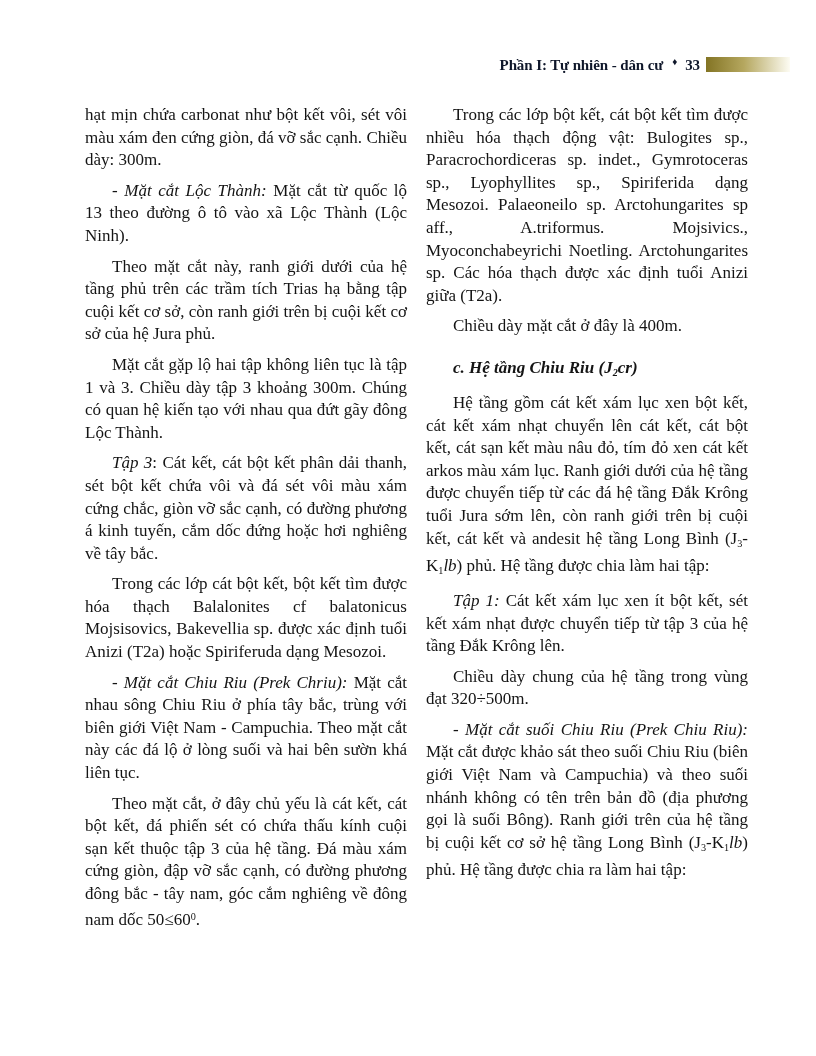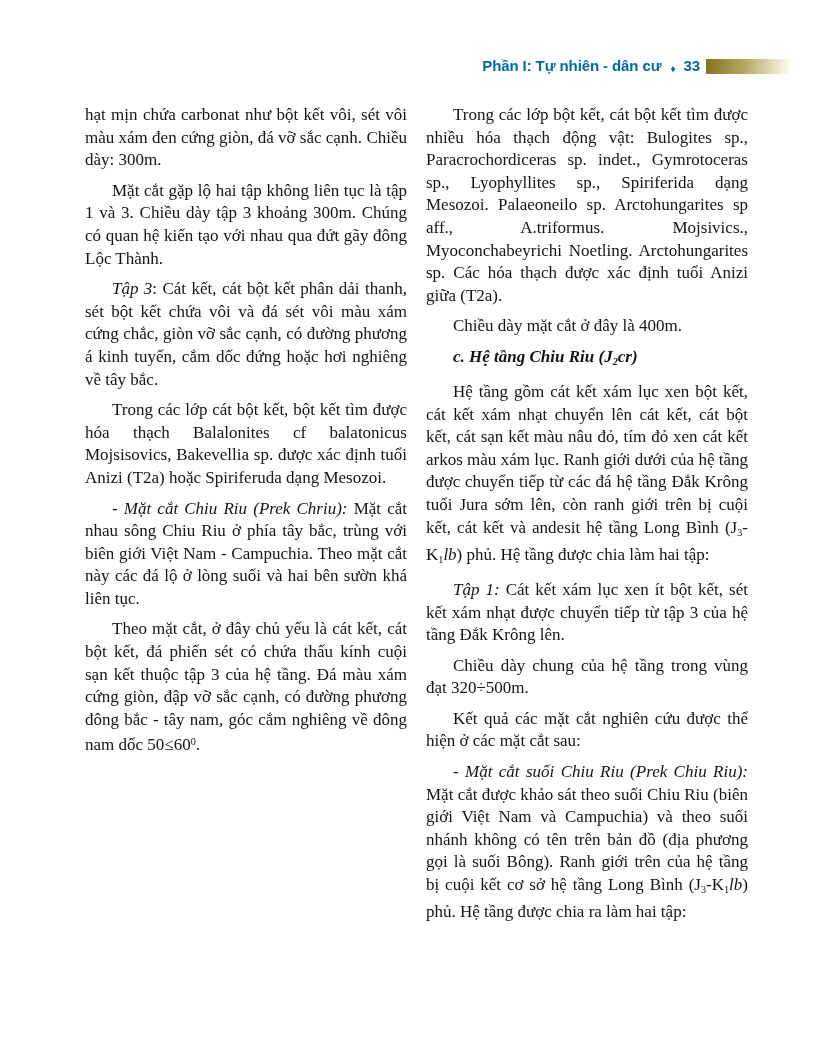--- a/index.html
+++ b/index.html
@@ -16,11 +16,11 @@
     position:absolute;
     top:57px; right:26px;
     display:flex;
-    align-items:flex-end;
-    font-family:Liberation Sans, sans-serif;
+    align-items:flex-start;
+    font-family:Liberation Serif, serif;
     font-weight:bold;
     font-size:15px;
-    color:#0369a1;
+    color:#0f172a;
     white-space:nowrap;
     letter-spacing:-0.1px;
   }

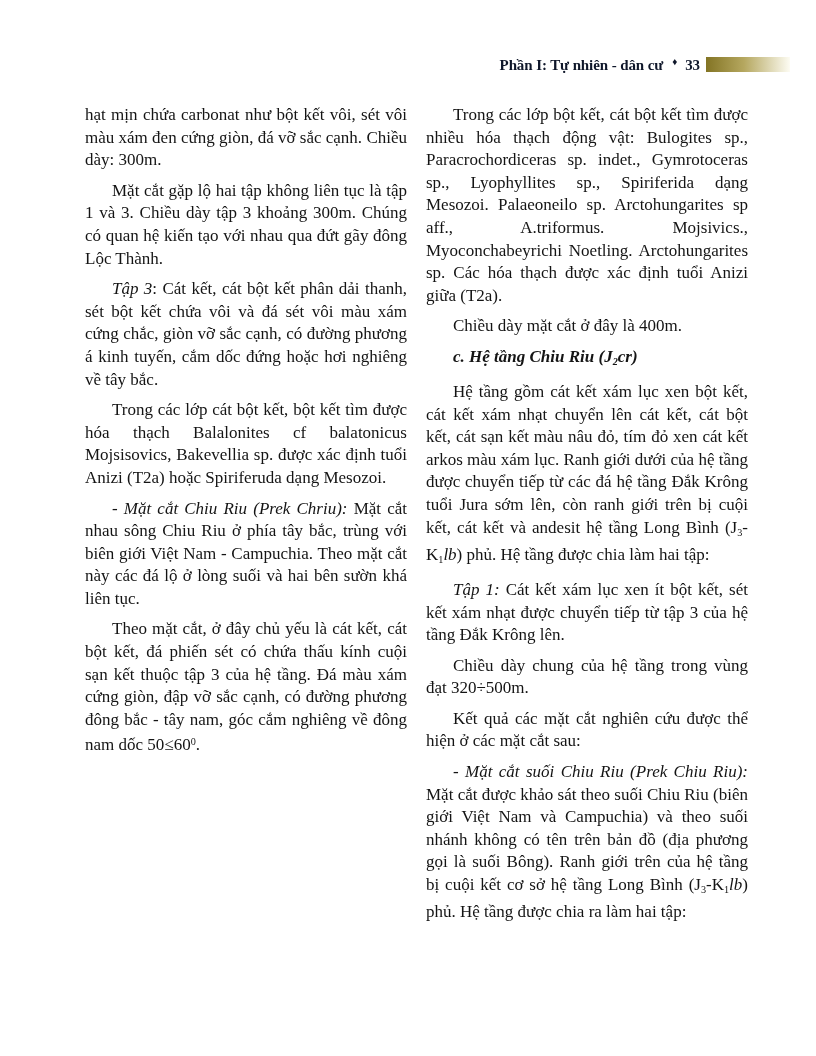--- a/index.html
+++ b/index.html
@@ -62,6 +62,7 @@
 
   <div class="column column-left">
       <p class="para noindent"><span>hạt mịn chứa carbonat như bột kết vôi, sét vôi màu xám đen cứng giòn, đá vỡ sắc cạnh. Chiều dày: 300m.</span></p>
+      <p class="para"><span>- </span><span class="ri">Mặt cắt Lộc Thành:</span><span> Mặt cắt từ quốc lộ 13 theo đường ô tô vào xã Lộc Thành (Lộc Ninh).</span></p>
       <p class="para"><span>Mặt cắt gặp lộ hai tập không liên tục là tập 1 và 3. Chiều dày tập 3 khoảng 300m. Chúng có quan hệ kiến tạo với nhau qua đứt gãy đông Lộc Thành.</span></p>
       <p class="para"><span class="ri">Tập 3</span><span>: Cát kết, cát bột kết phân dải thanh, sét bột kết chứa vôi và đá sét vôi màu xám cứng chắc, giòn vỡ sắc cạnh, có đường phương á kinh tuyến, cắm dốc đứng hoặc hơi nghiêng về tây bắc.</span></p>
       <p class="para"><span>Trong các lớp cát bột kết, bột kết tìm được hóa thạch Balalonites cf balatonicus Mojsisovics, Bakevellia sp. được xác định tuổi Anizi (T2a) hoặc Spiriferuda dạng Mesozoi.</span></p>

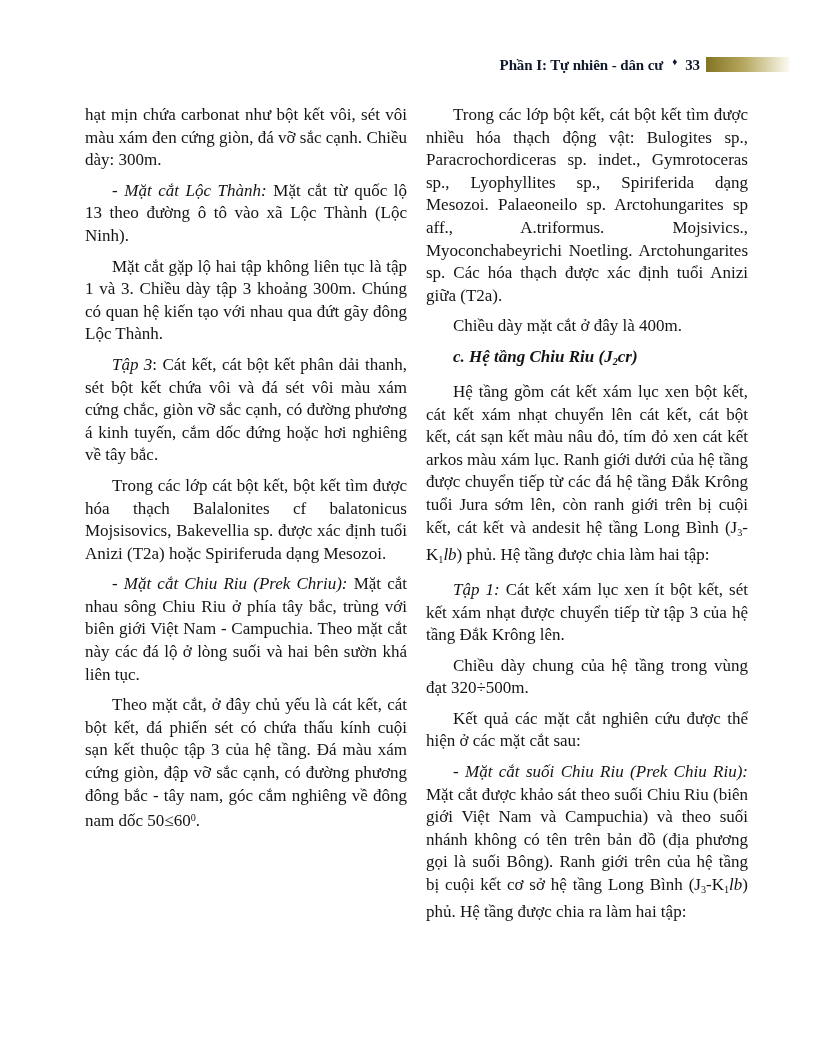--- a/index.html
+++ b/index.html
@@ -63,6 +63,7 @@
   <div class="column column-left">
       <p class="para noindent"><span>hạt mịn chứa carbonat như bột kết vôi, sét vôi màu xám đen cứng giòn, đá vỡ sắc cạnh. Chiều dày: 300m.</span></p>
       <p class="para"><span>- </span><span class="ri">Mặt cắt Lộc Thành:</span><span> Mặt cắt từ quốc lộ 13 theo đường ô tô vào xã Lộc Thành (Lộc Ninh).</span></p>
+      <p class="para"><span>Theo mặt cắt này, ranh giới dưới của hệ tầng phủ trên các trầm tích Trias hạ bằng tập cuội kết cơ sở, còn ranh giới trên bị cuội kết cơ sở của hệ Jura phủ.</span></p>
       <p class="para"><span>Mặt cắt gặp lộ hai tập không liên tục là tập 1 và 3. Chiều dày tập 3 khoảng 300m. Chúng có quan hệ kiến tạo với nhau qua đứt gãy đông Lộc Thành.</span></p>
       <p class="para"><span class="ri">Tập 3</span><span>: Cát kết, cát bột kết phân dải thanh, sét bột kết chứa vôi và đá sét vôi màu xám cứng chắc, giòn vỡ sắc cạnh, có đường phương á kinh tuyến, cắm dốc đứng hoặc hơi nghiêng về tây bắc.</span></p>
       <p class="para"><span>Trong các lớp cát bột kết, bột kết tìm được hóa thạch Balalonites cf balatonicus Mojsisovics, Bakevellia sp. được xác định tuổi Anizi (T2a) hoặc Spiriferuda dạng Mesozoi.</span></p>

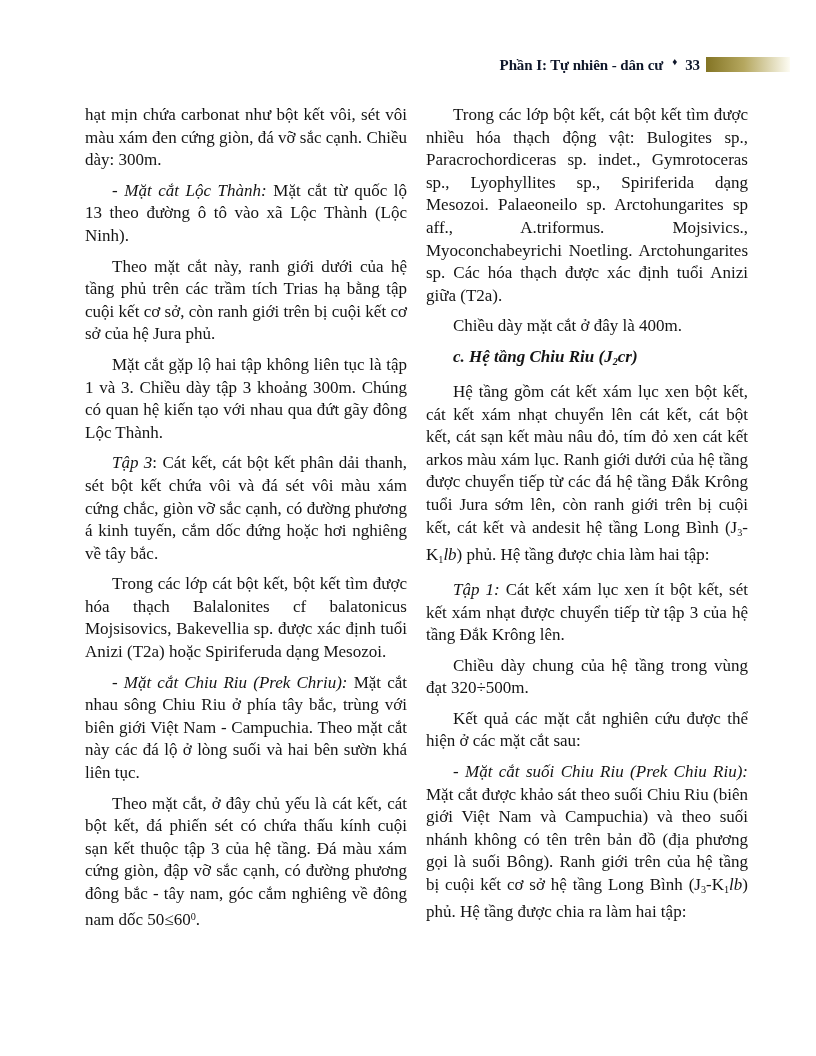--- a/index.html
+++ b/index.html
@@ -42,7 +42,7 @@
   .column-right { left:426px; }
   .para { margin:0 0 8px 0; text-indent:27px; }
   .para.noindent { text-indent:0; }
-  .para.heading { margin-top:8px; margin-bottom:8px; }
+  .para.heading { margin-top:19px; margin-bottom:8px; }
   .ri  { font-style:italic; }
   .rbi { font-style:italic; font-weight:bold; }
   .rsub { font-size:0.6em; vertical-align:-0.25em; }

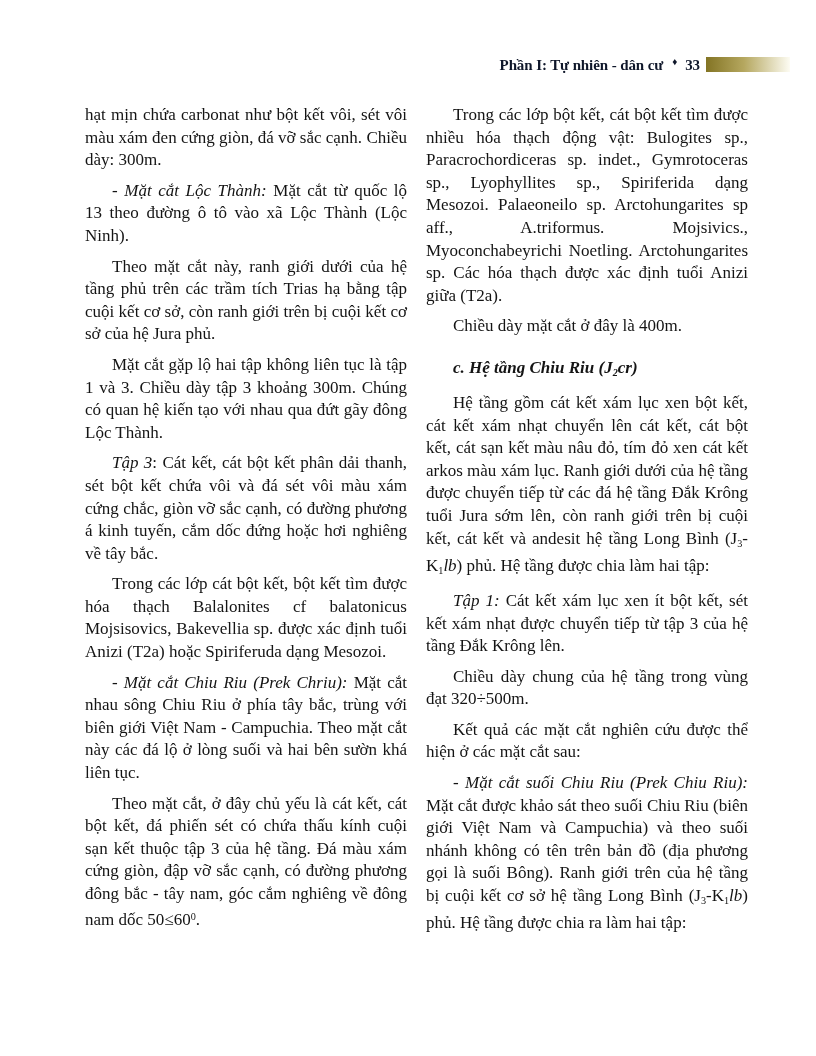--- a/index.html
+++ b/index.html
@@ -77,7 +77,6 @@
       <p class="para"><span>Hệ tầng gồm cát kết xám lục xen bột kết, cát kết xám nhạt chuyển lên cát kết, cát bột kết, cát sạn kết màu nâu đỏ, tím đỏ xen cát kết arkos màu xám lục. Ranh giới dưới của hệ tầng được chuyển tiếp từ các đá hệ tầng Đắk Krông tuổi Jura sớm lên, còn ranh giới trên bị cuội kết, cát kết và andesit hệ tầng Long Bình (J</span><span class="rsub">3</span><span>-K</span><span class="rsub">1</span><span class="ri">lb</span><span>) phủ. Hệ tầng được chia làm hai tập:</span></p>
       <p class="para"><span class="ri">Tập 1:</span><span> Cát kết xám lục xen ít bột kết, sét kết xám nhạt được chuyển tiếp từ tập 3 của hệ tầng Đắk Krông lên.</span></p>
       <p class="para"><span>Chiều dày chung của hệ tầng trong vùng đạt 320÷500m.</span></p>
-      <p class="para"><span>Kết quả các mặt cắt nghiên cứu được thể hiện ở các mặt cắt sau:</span></p>
       <p class="para"><span>- </span><span class="ri">Mặt cắt suối Chiu Riu (Prek Chiu Riu):</span><span> Mặt cắt được khảo sát theo suối Chiu Riu (biên giới Việt Nam và Campuchia) và theo suối nhánh không có tên trên bản đồ (địa phương gọi là suối Bông). Ranh giới trên của hệ tầng bị cuội kết cơ sở hệ tầng Long Bình (J</span><span class="rsub">3</span><span>-K</span><span class="rsub">1</span><span class="ri">lb</span><span>) phủ. Hệ tầng được chia ra làm hai tập:</span></p>
     </div>
 

